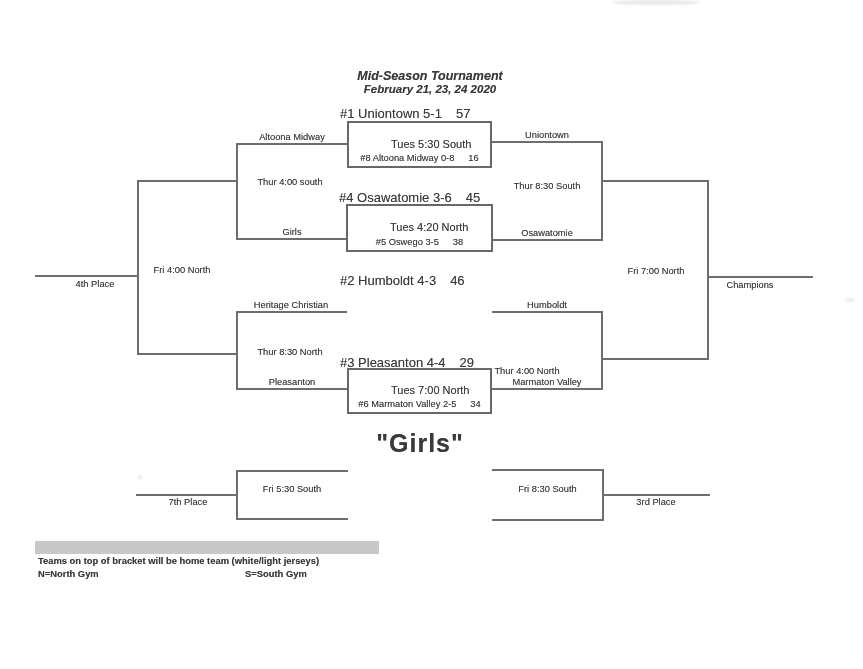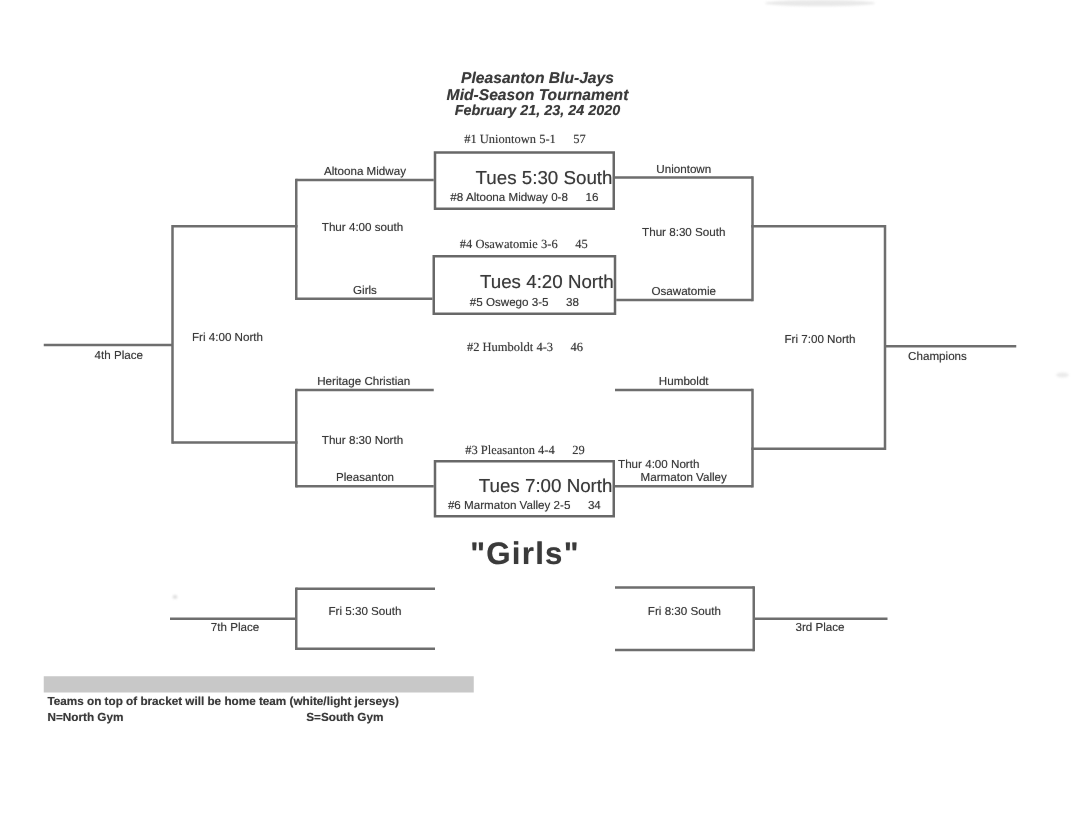--- a/index.html
+++ b/index.html
@@ -41,7 +41,6 @@
 
 <div id="page">
 
-  <div class="title-line txt" id="title1">Pleasanton Blu-Jays</div>
   <div class="title-line txt" id="title2">Mid-Season Tournament</div>
   <div class="title-line txt" id="title3">February 21, 23, 24 2020</div>
 

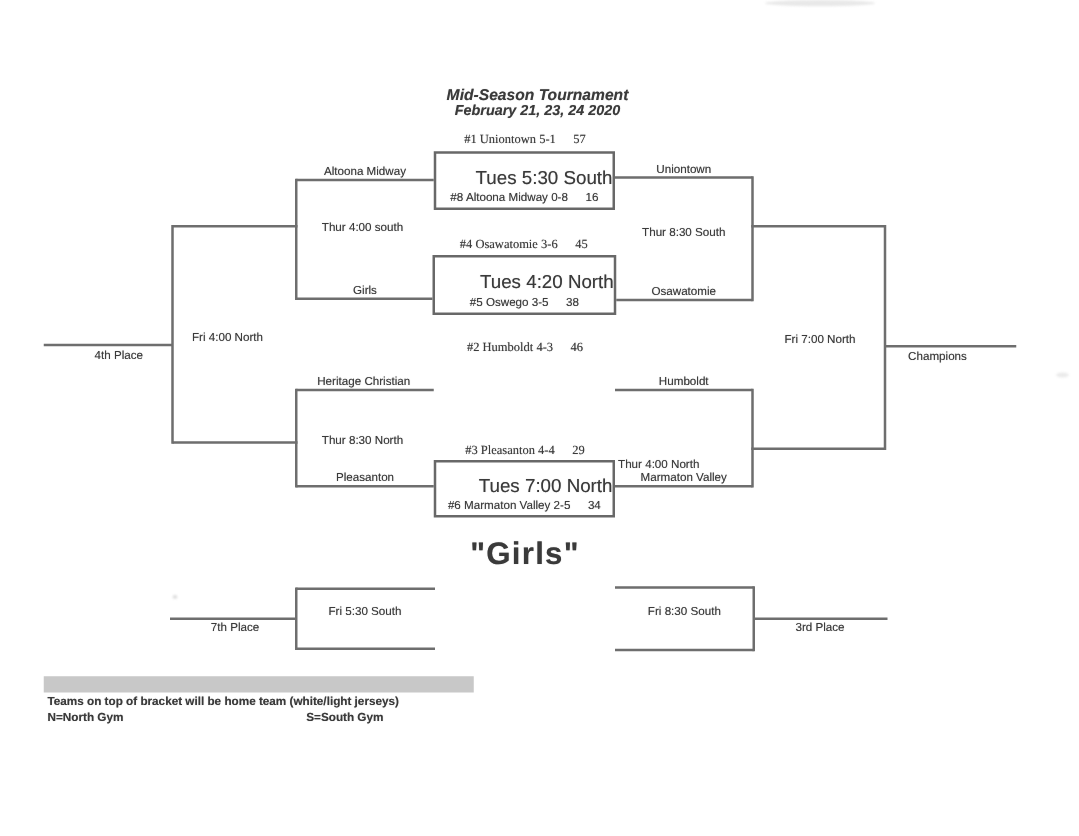--- a/index.html
+++ b/index.html
@@ -16,7 +16,7 @@
   .gbox{position:absolute;border:2px solid #686868;background:transparent;box-sizing:border-box;}
   .gtime{position:absolute;left:0;right:0;top:50%;transform:translateY(-62%);text-align:right;font-size:15px;}
   .gbottom{position:absolute;left:0;right:0;bottom:3px;display:flex;justify-content:center;gap:14px;font-size:9.3px;}
-  .gtop{display:flex;justify-content:center;gap:14px;font-size:10px;font-family:Liberation Serif, serif;}
+  .gtop{display:flex;gap:14px;font-size:13px;}
   .lbl{font-size:9.3px;}
   
   .title-line{position:absolute;left:280px;width:300px;text-align:center;font-weight:700;font-style:italic;}

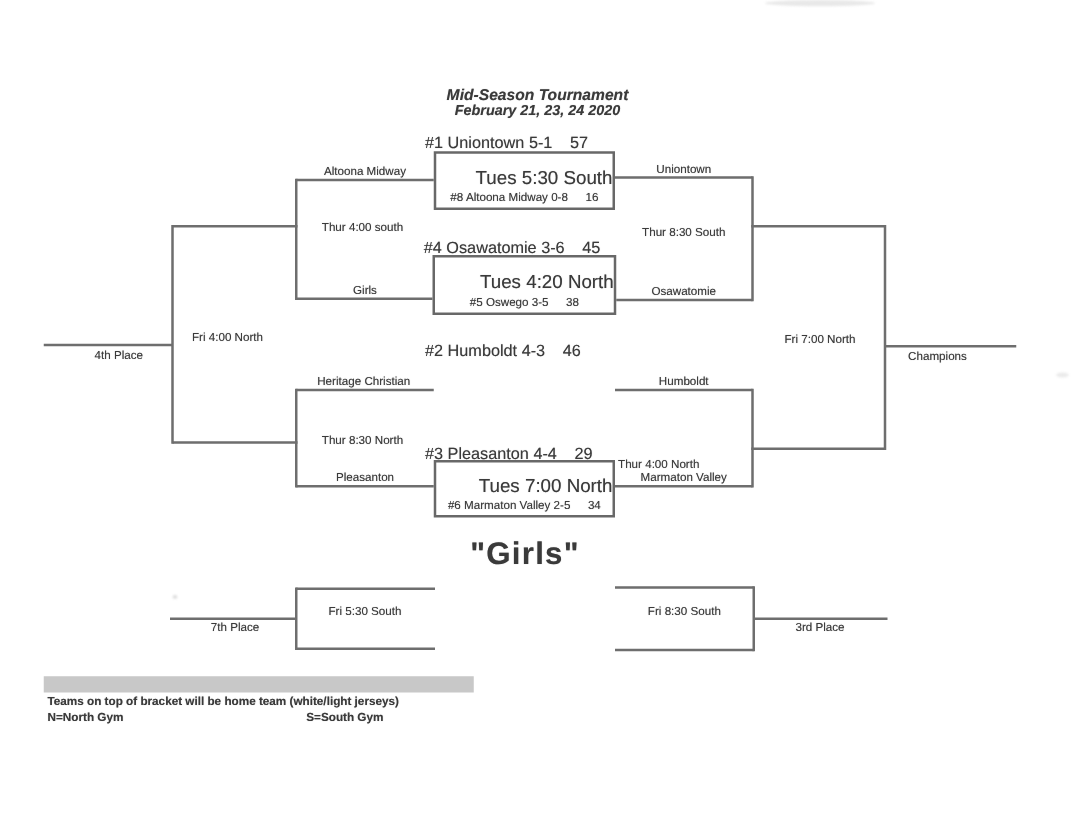--- a/index.html
+++ b/index.html
@@ -14,7 +14,7 @@
   .vl{position:absolute;width:2px;background:#6e6e6e;}
   
   .gbox{position:absolute;border:2px solid #686868;background:transparent;box-sizing:border-box;}
-  .gtime{position:absolute;left:0;right:0;top:50%;transform:translateY(-62%);text-align:right;font-size:15px;}
+  .gtime{position:absolute;left:0;right:0;top:50%;transform:translateY(-62%);text-align:left;font-size:11px;padding-left:42px;}
   .gbottom{position:absolute;left:0;right:0;bottom:3px;display:flex;justify-content:center;gap:14px;font-size:9.3px;}
   .gtop{display:flex;gap:14px;font-size:13px;}
   .lbl{font-size:9.3px;}

